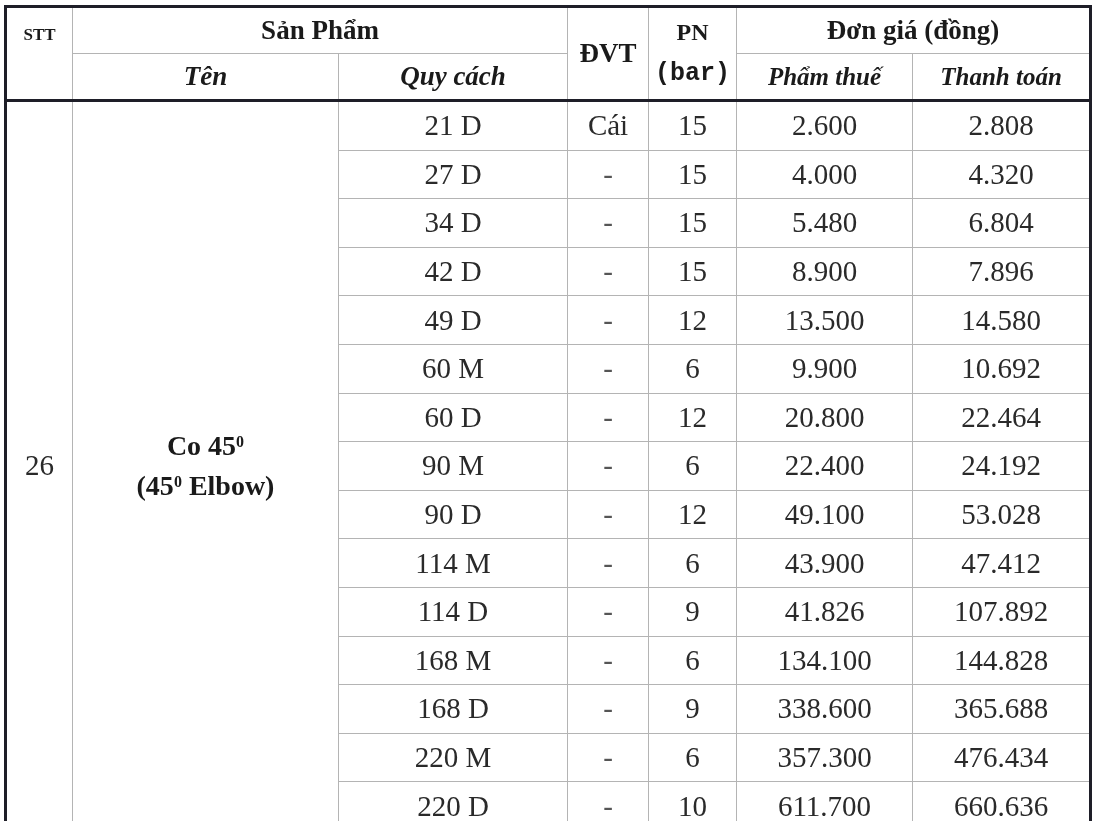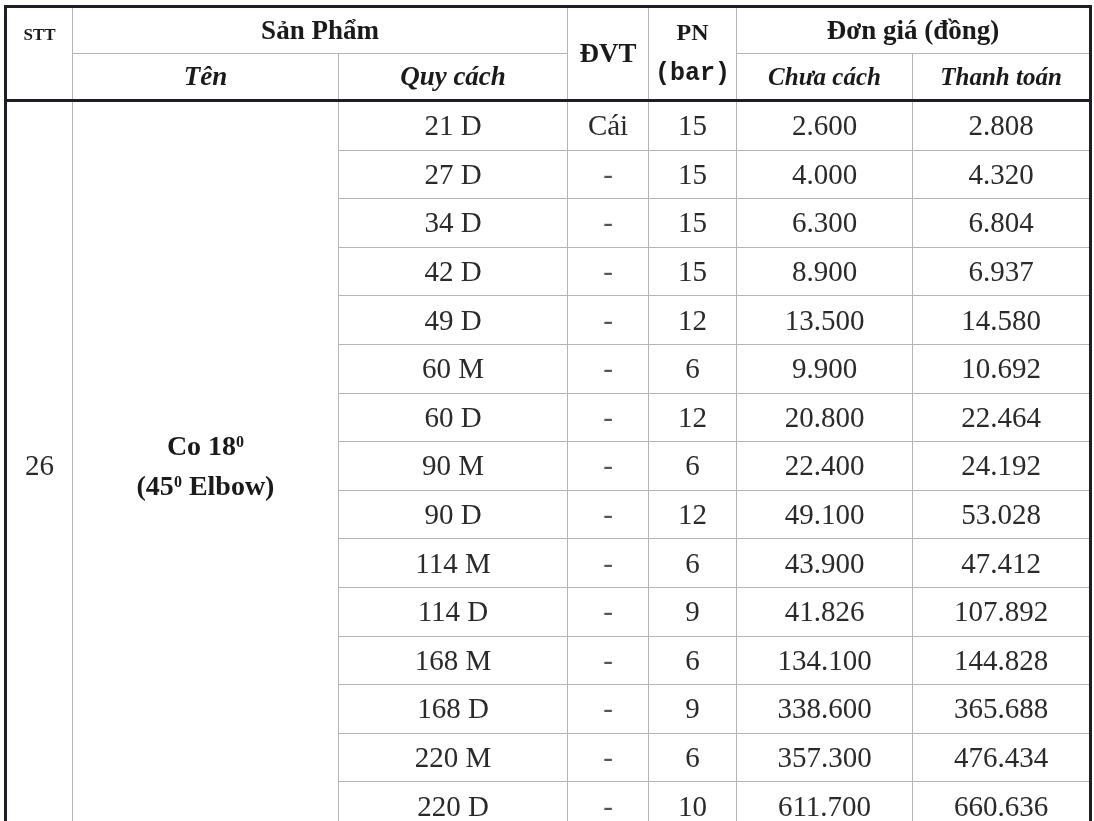--- a/index.html
+++ b/index.html
@@ -49,7 +49,7 @@
     <tr class="h2">
       <th>Tên</th>
       <th>Quy cách</th>
-      <th class="small">Chưa cách</th>
+      <th class="small">Phẩm thuế</th>
       <th class="small">Thanh toán</th>
     </tr>
   </thead>

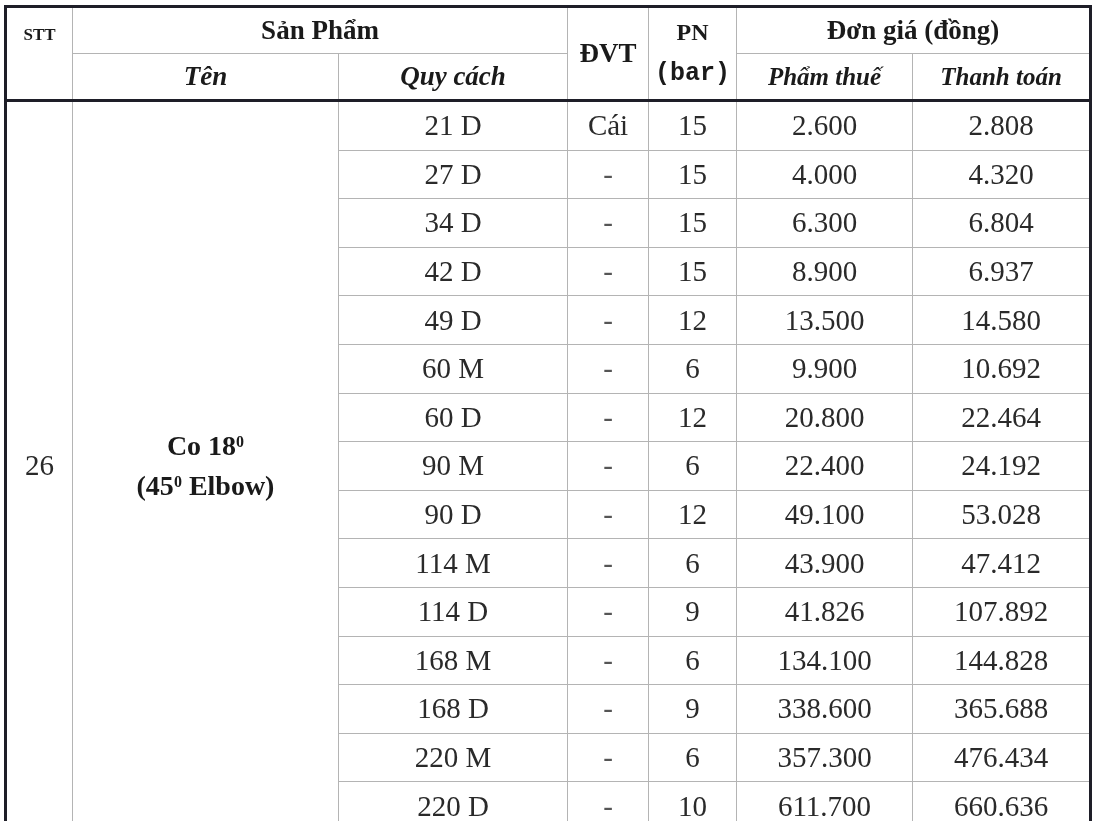--- a/index.html
+++ b/index.html
@@ -77,7 +77,7 @@
         <td>34 D</td>
         <td class="dash">-</td>
         <td>15</td>
-        <td>6.300</td>
+        <td>5.480</td>
         <td>6.804</td>
       </tr>
       <tr>

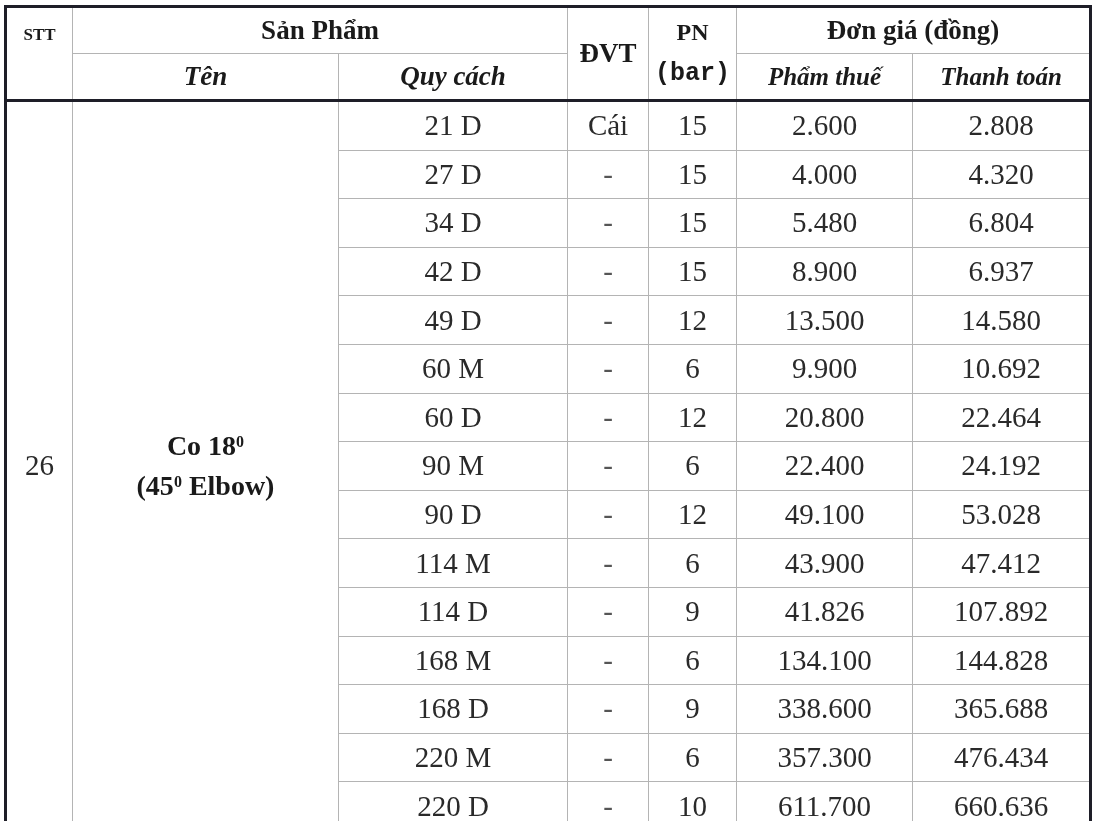--- a/index.html
+++ b/index.html
@@ -85,7 +85,7 @@
         <td class="dash">-</td>
         <td>15</td>
         <td>8.900</td>
-        <td>6.937</td>
+        <td>7.896</td>
       </tr>
       <tr>
         <td>49 D</td>

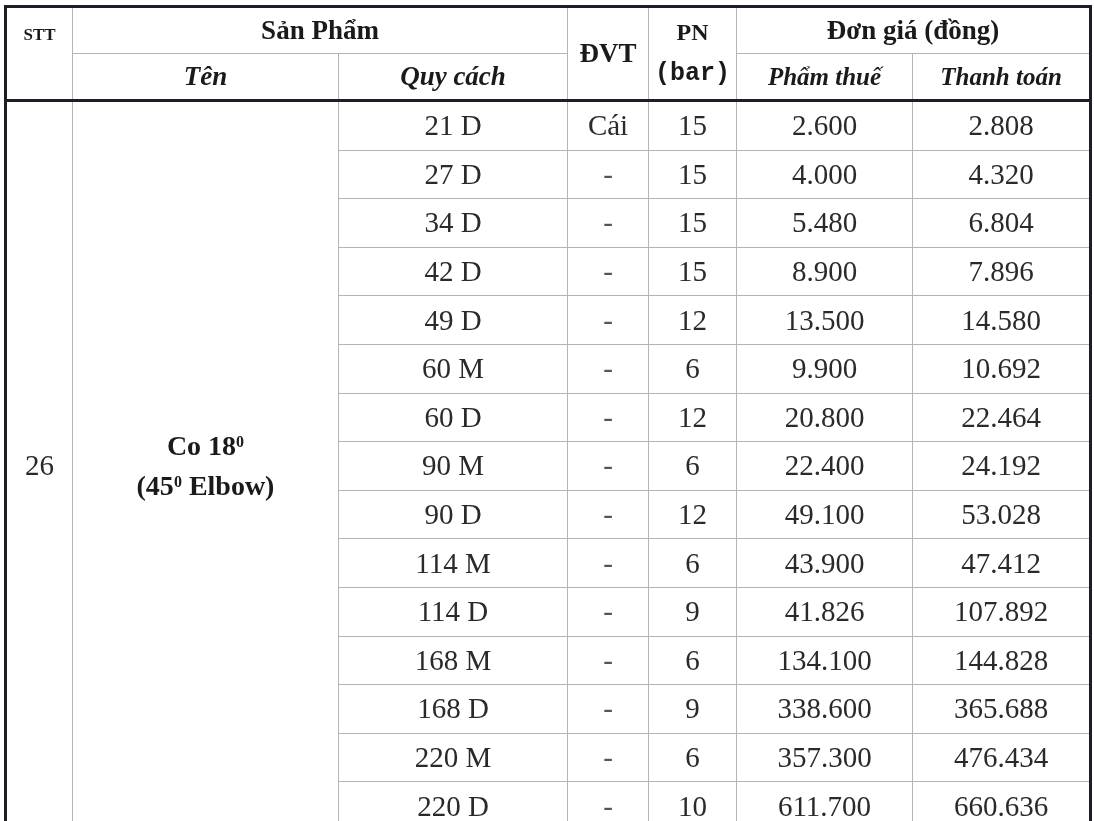--- a/index.html
+++ b/index.html
@@ -57,7 +57,7 @@
   <tr>
         <td class="stt" rowspan="15">26</td>
         <td class="name" rowspan="15">
-          <div><span>Co 18</span><sup>0</sup></div>
+          <div><span>Co 45</span><sup>0</sup></div>
           <div><span>(45</span><sup>0</sup><span style="white-space:pre"> Elbow)</span></div>
         </td>
         <td>21 D</td>

